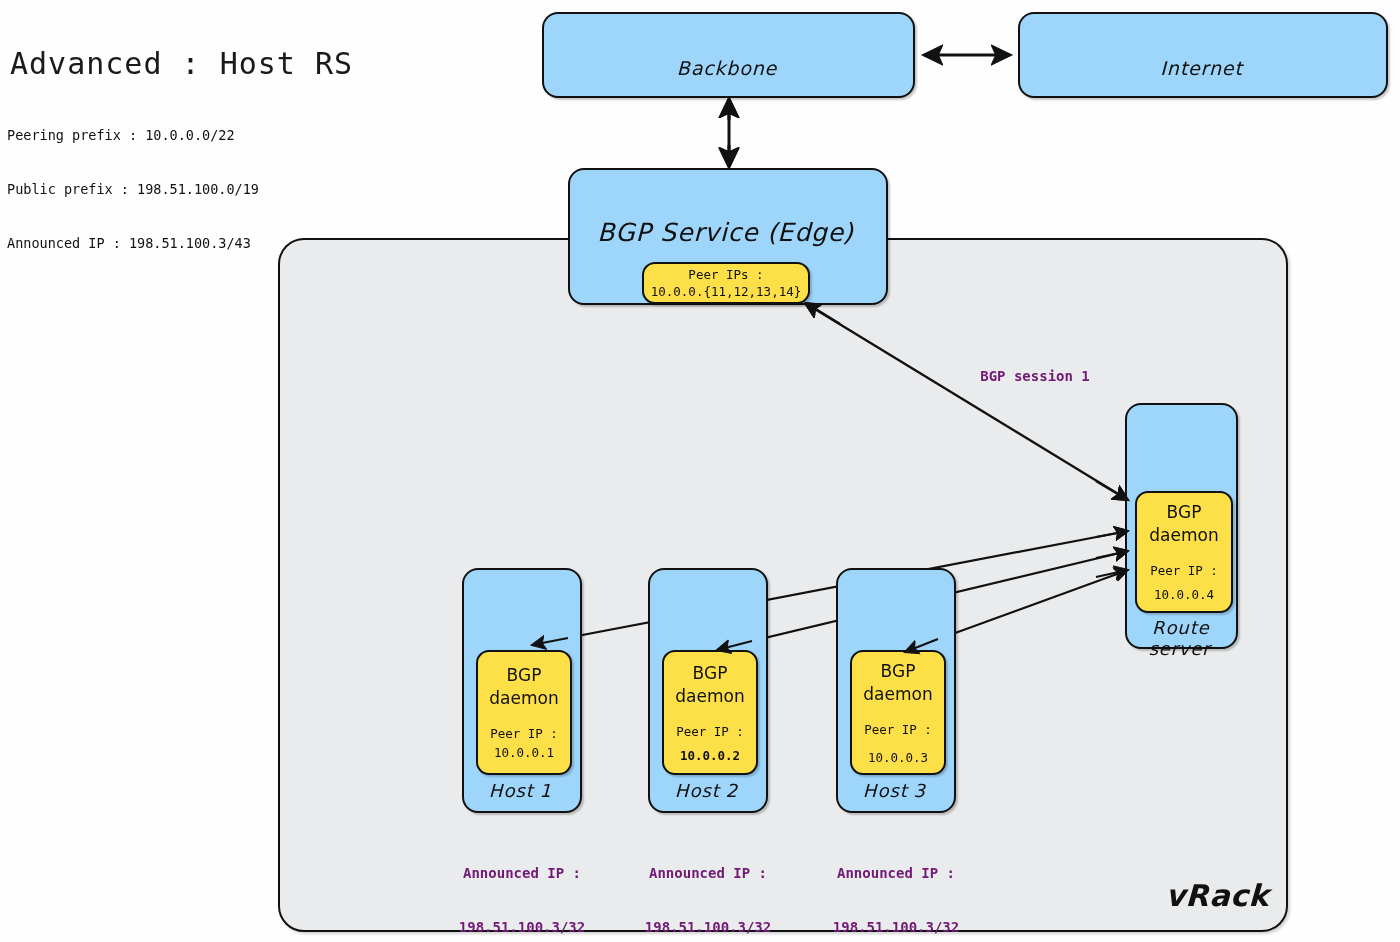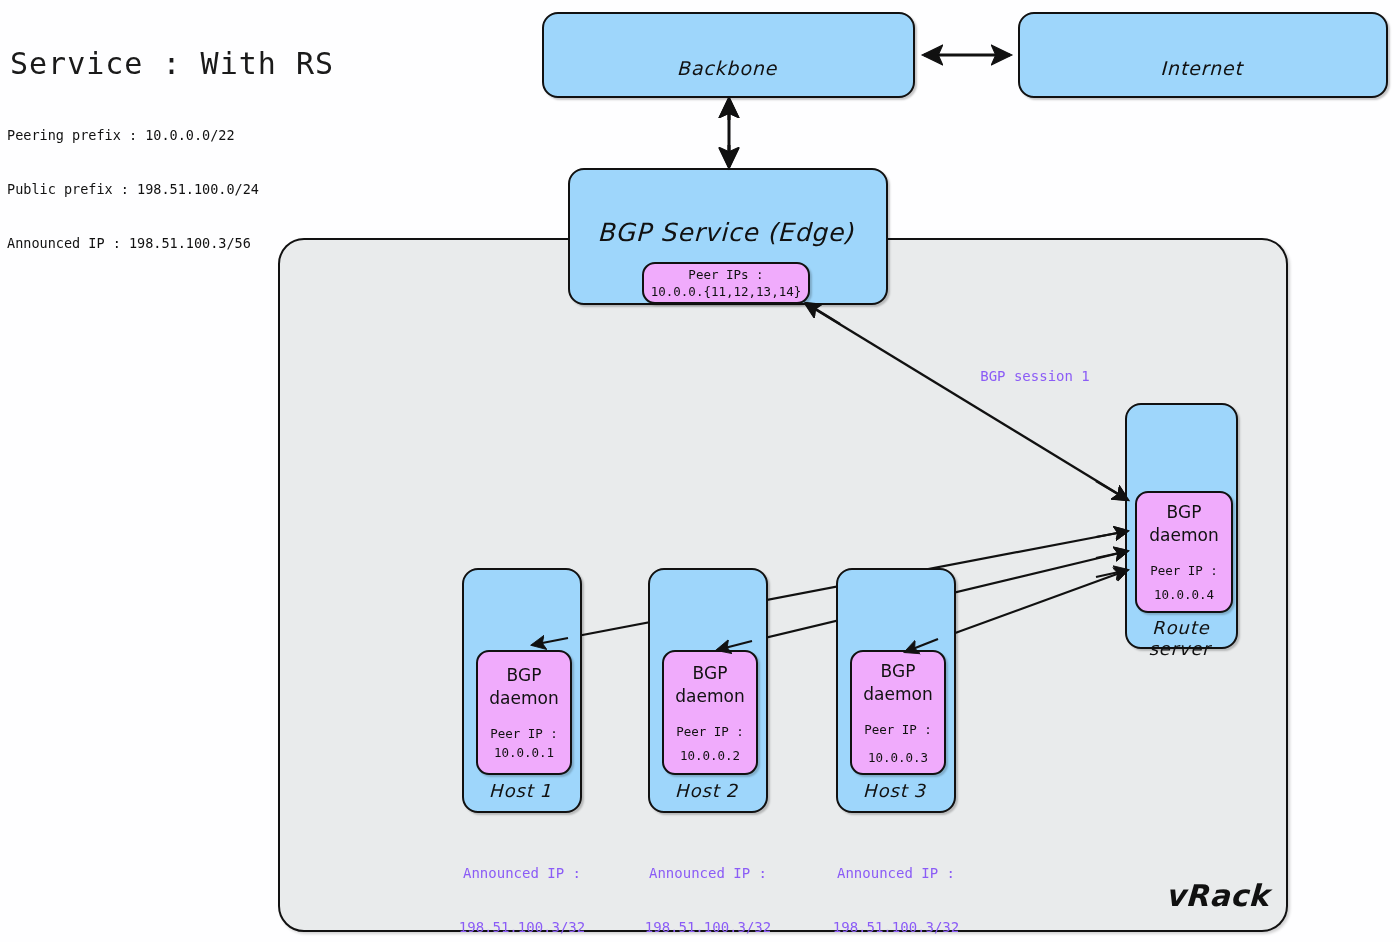--- a/index.html
+++ b/index.html
@@ -142,7 +142,7 @@
 
 <div id="canvas">
 
-  <div class="title">Service : With RS</div>
+  <div class="title">Advanced : Host RS</div>
   <div class="subtitle-block">
     <div>Peering prefix : 10.0.0.0/22</div>
     <div>Public prefix : 198.51.100.0/24</div>

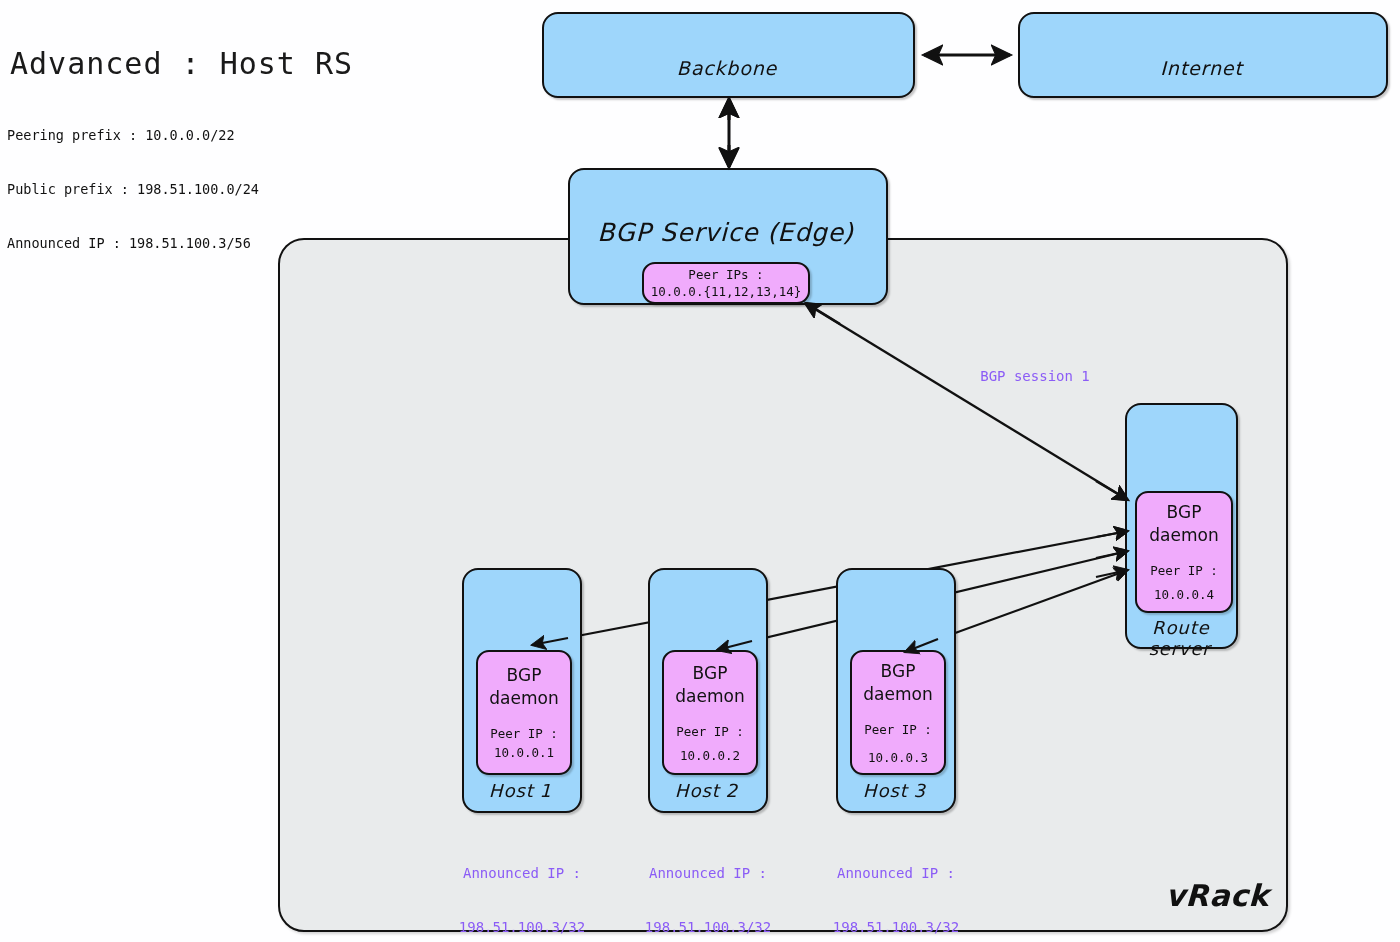--- a/index.html
+++ b/index.html
@@ -145,7 +145,7 @@
   <div class="title">Advanced : Host RS</div>
   <div class="subtitle-block">
     <div>Peering prefix : 10.0.0.0/22</div>
-    <div>Public prefix : 198.51.100.0/24</div>
+    <div>Public prefix : 198.51.100.0/19</div>
     <div>Announced IP : 198.51.100.3/56</div>
   </div>
 

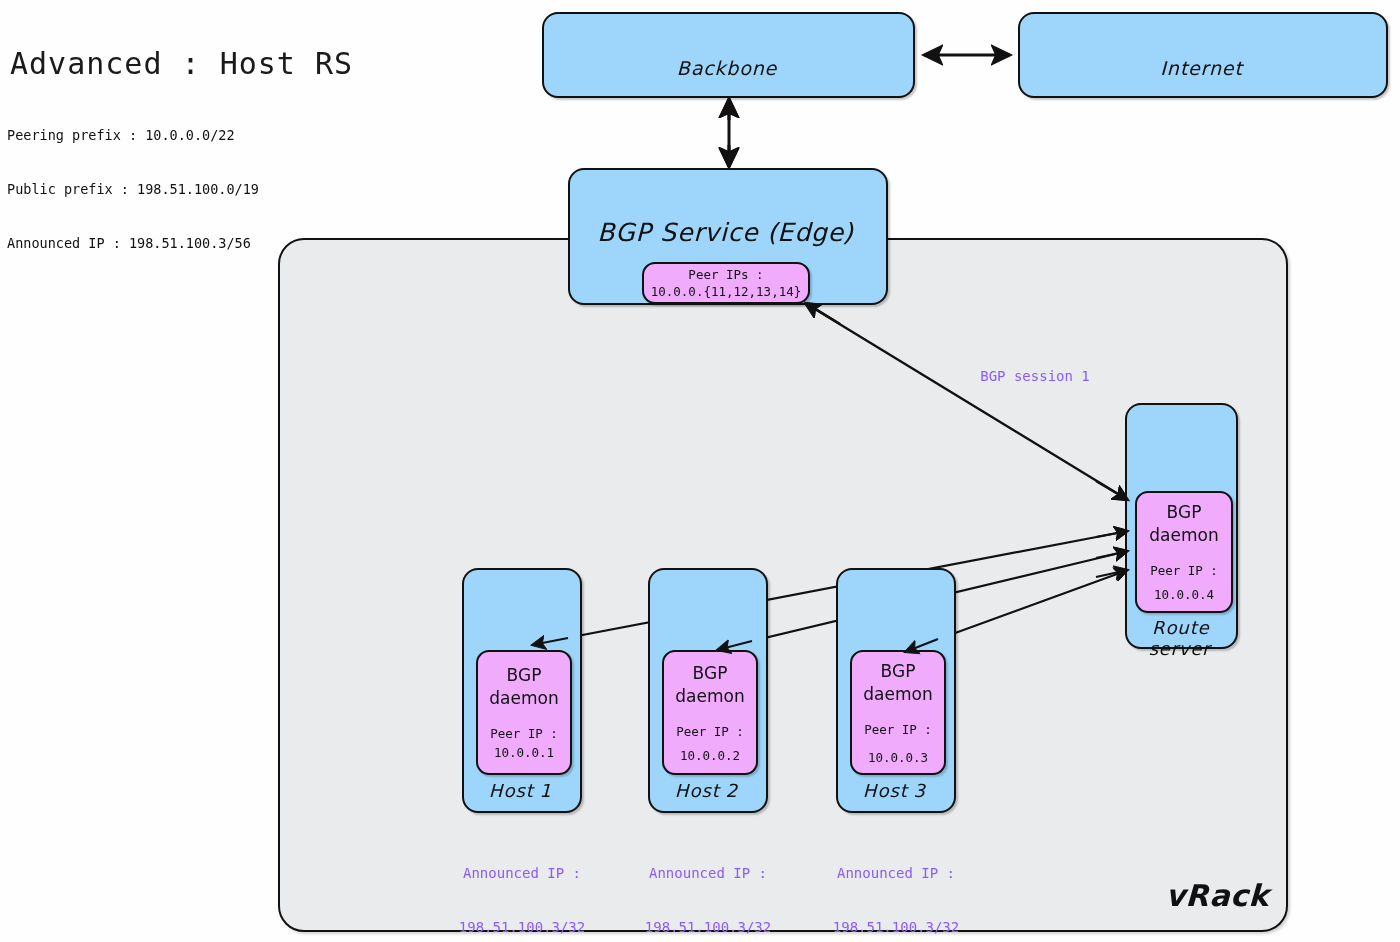--- a/index.html
+++ b/index.html
@@ -146,7 +146,7 @@
   <div class="subtitle-block">
     <div>Peering prefix : 10.0.0.0/22</div>
     <div>Public prefix : 198.51.100.0/19</div>
-    <div>Announced IP : 198.51.100.3/56</div>
+    <div>Announced IP : 198.51.100.3/43</div>
   </div>
 
   <div id="vrack" style="left:278px; top:238px; width:1010px; height:694px;"></div>

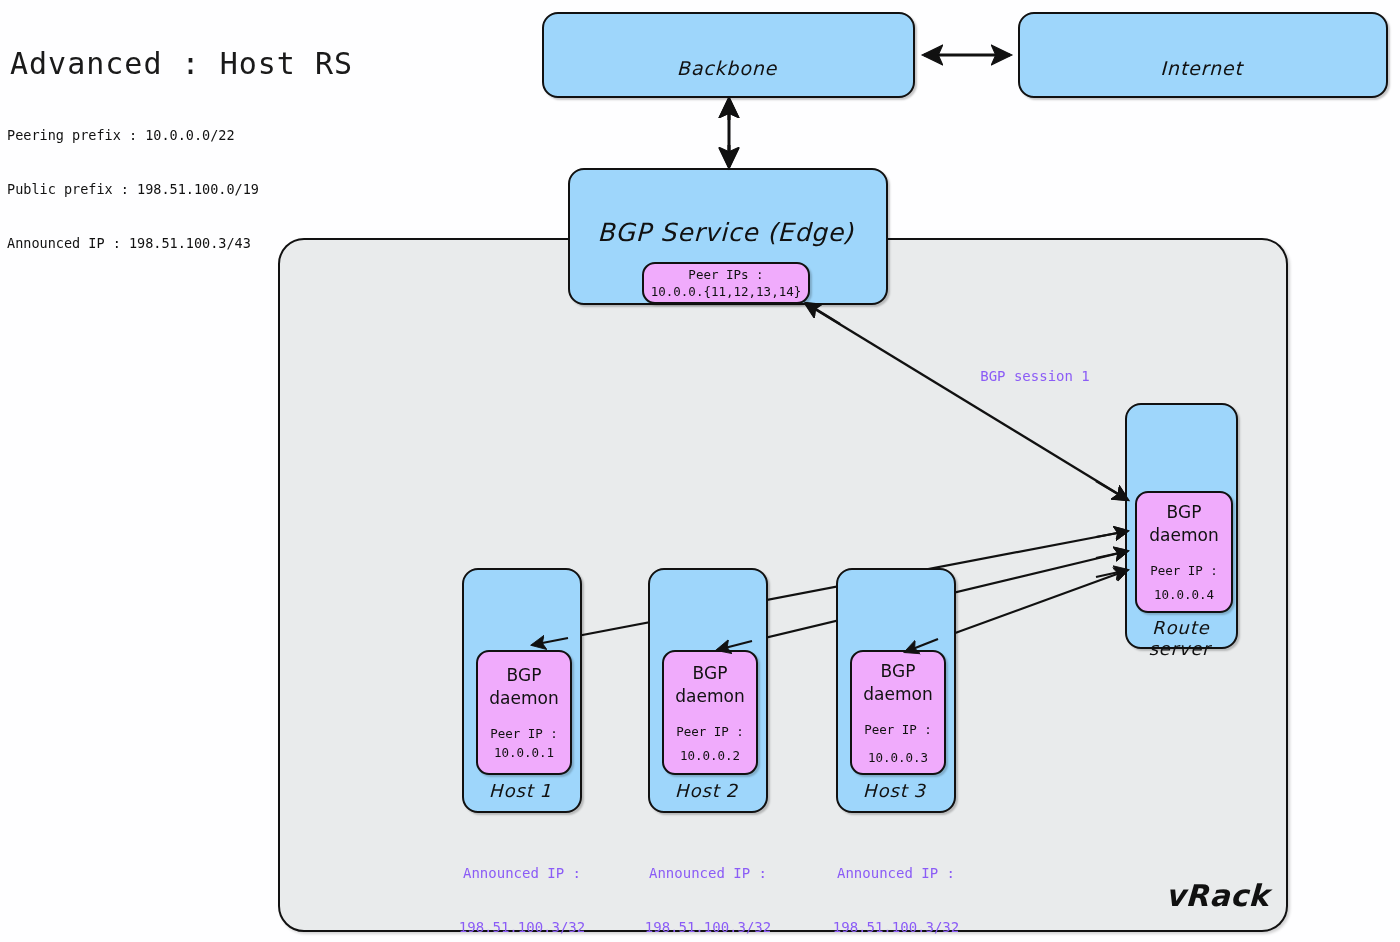--- a/index.html
+++ b/index.html
@@ -71,7 +71,7 @@
     box-sizing: border-box;
     border: 2px solid #111;
     border-radius: 13px;
-    background: #f0abfc;
+    background: #fde047;
     box-shadow: 2px 2px 2px rgba(0,0,0,0.20);
     display: flex;
     flex-direction: column;

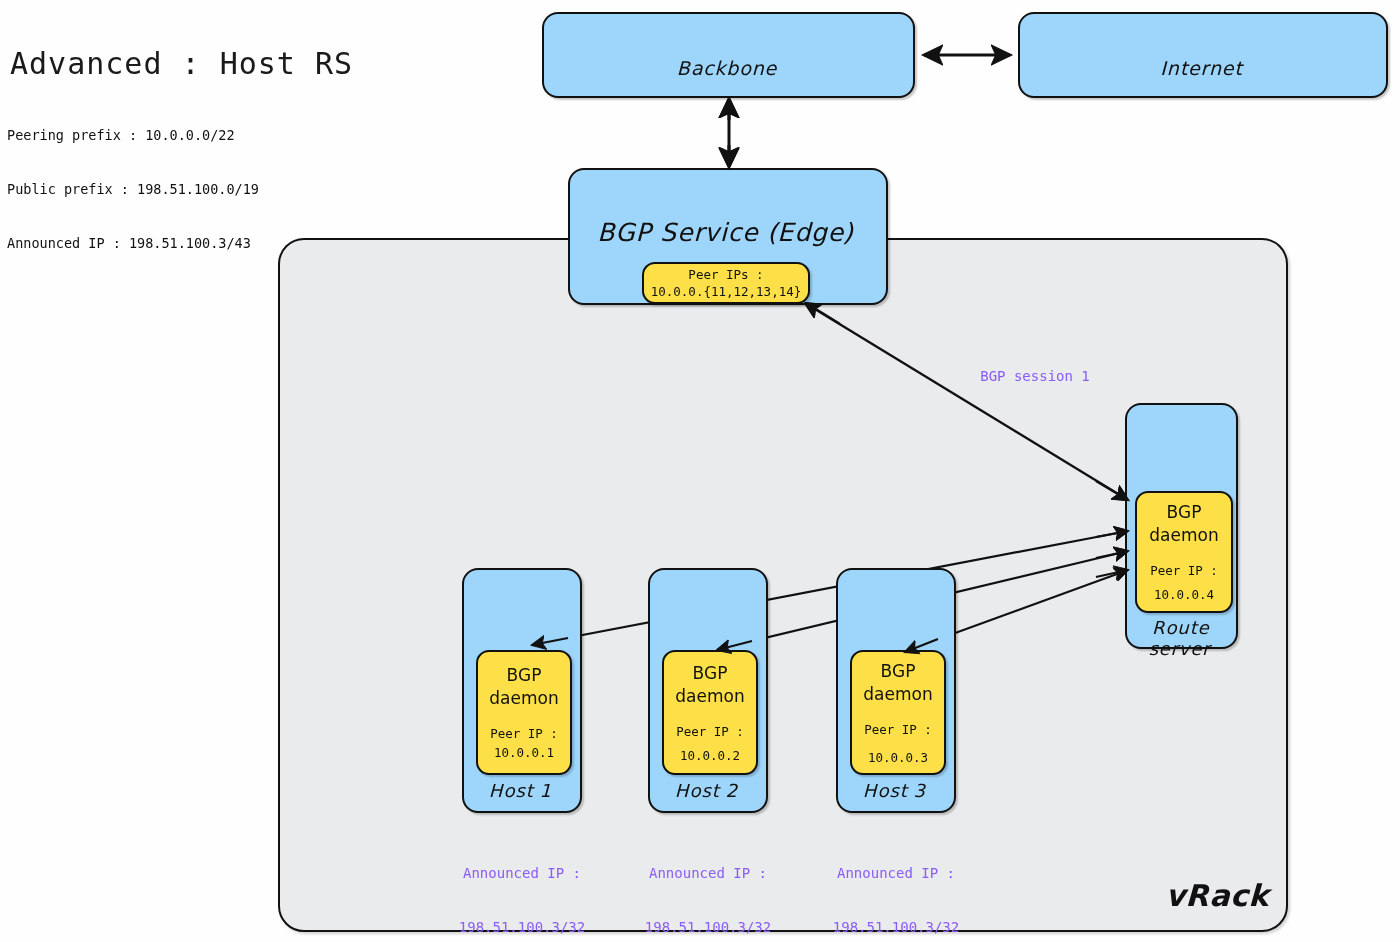--- a/index.html
+++ b/index.html
@@ -121,9 +121,10 @@
     font-family: "DejaVu Sans Mono", monospace;
     font-size: 14px;
     line-height: 18px;
-    color: #8b5cf6;
+    color: #701a75;
     white-space: pre;
     text-align: center;
+    font-weight: bold;
   }
 
   

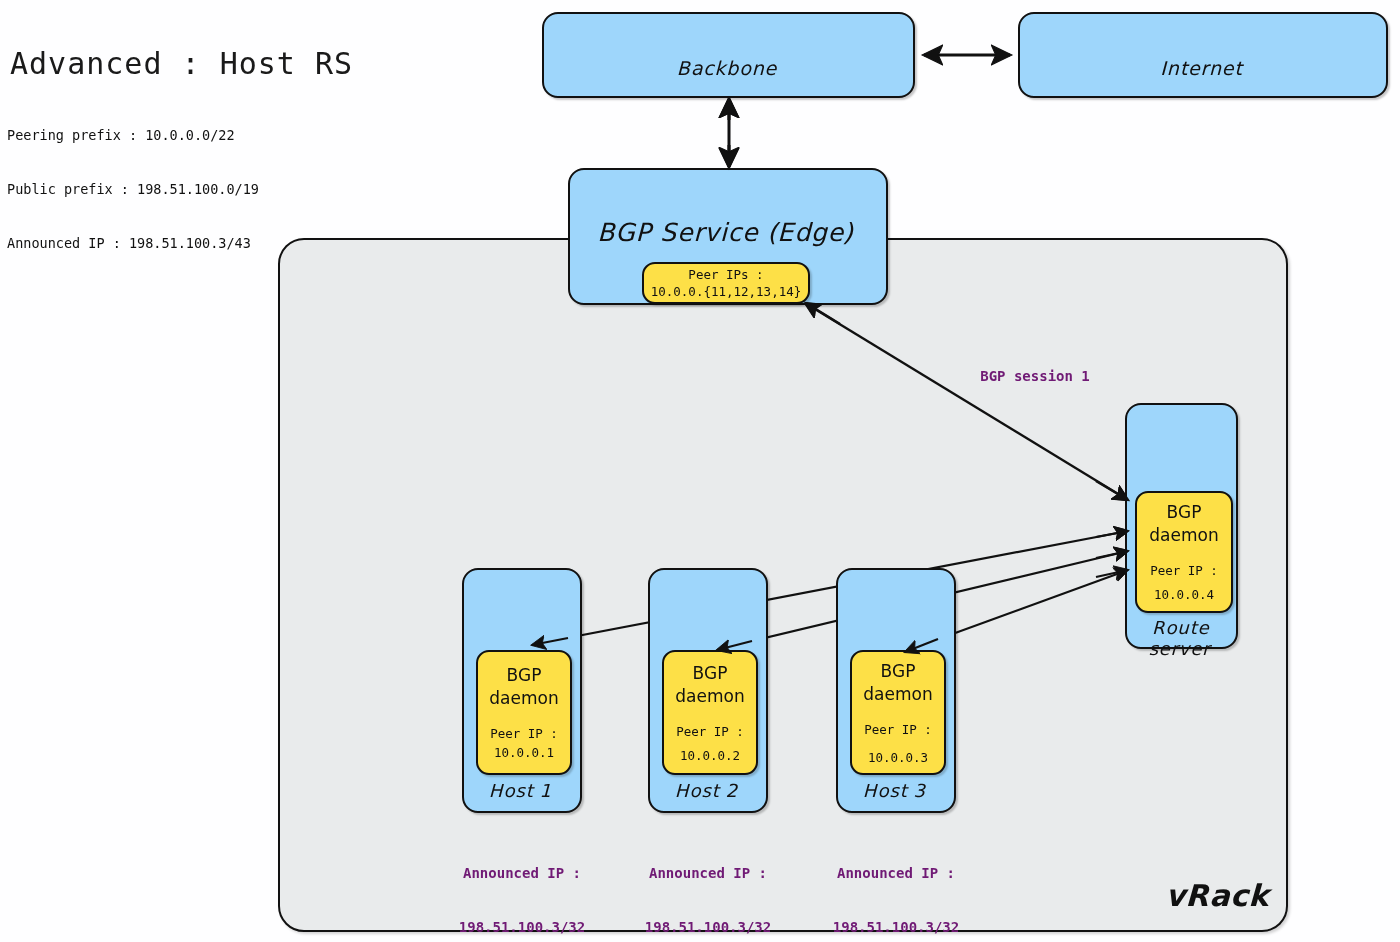--- a/index.html
+++ b/index.html
@@ -220,7 +220,7 @@
       <div class="inner-title">BGP</div>
       <div class="inner-title">daemon</div>
       <div class="inner-sub">Peer IP :</div>
-      <div class="inner-sub" style="margin-top:8px;">10.0.0.2</div>
+      <div class="inner-sub" style="margin-top:8px;font-weight:bold;">10.0.0.2</div>
     </div>
     <div class="node-label handwrite" style="top:210px; font-size:18px;">Host 2</div>
   </div>

